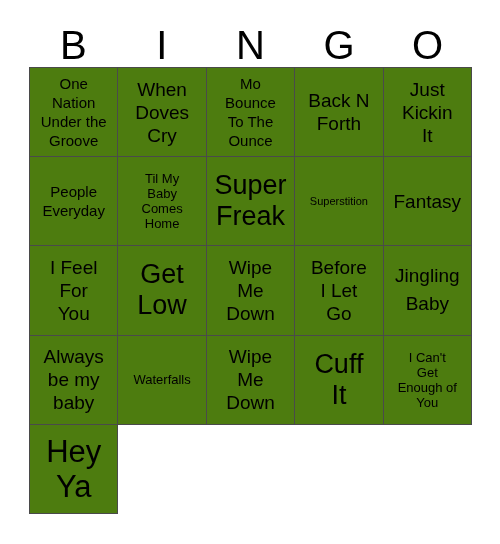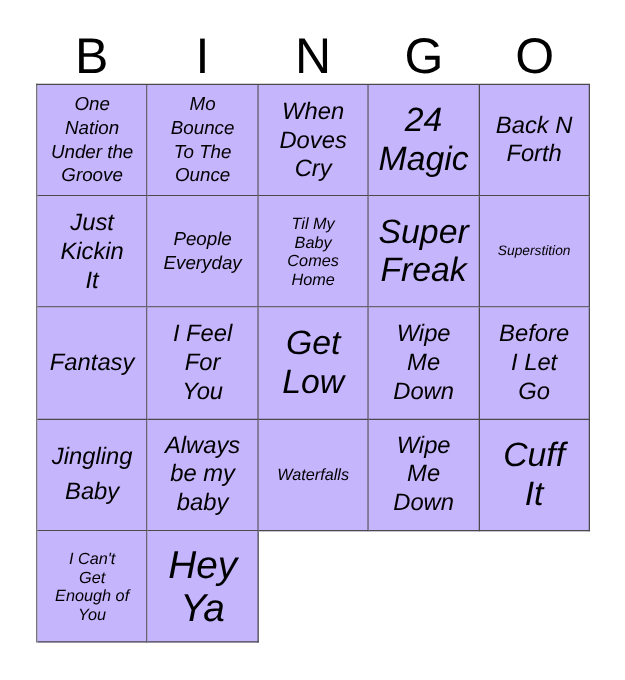--- a/index.html
+++ b/index.html
@@ -63,8 +63,7 @@
     text-align: center;
     padding: 1px 2px;
     overflow: hidden;
-    background: #c4b5fd;
-    font-style: italic;
+    background: #4d7c0f;
   }
   .cell-text {
     display: block;

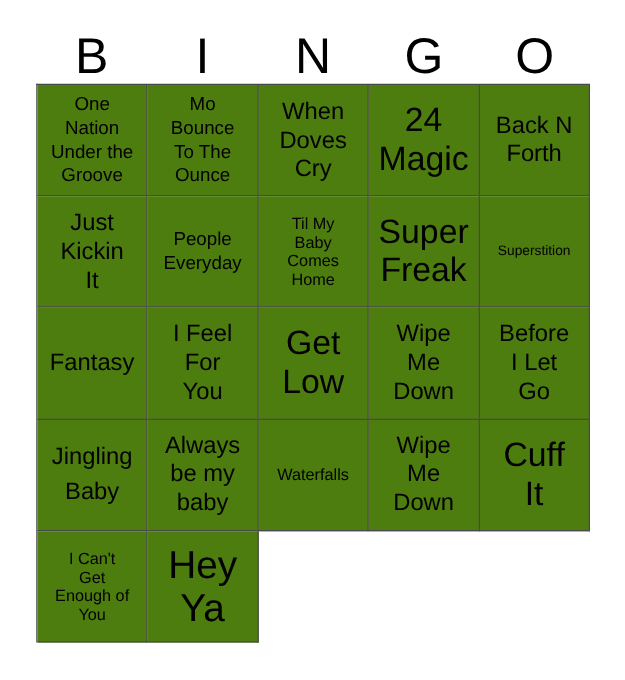--- a/index.html
+++ b/index.html
@@ -111,17 +111,17 @@
 Under the
 Groove</span>
       </div>
+      <div class="cell fs-lg">
+        <span class="cell-text">When
+Doves
+Cry</span>
+      </div>
       <div class="cell fs-md">
         <span class="cell-text">Mo
 Bounce
 To The
 Ounce</span>
       </div>
-      <div class="cell fs-lg">
-        <span class="cell-text">When
-Doves
-Cry</span>
-      </div>
       <div class="cell fs-2xl">
         <span class="cell-text">24
 Magic</span>

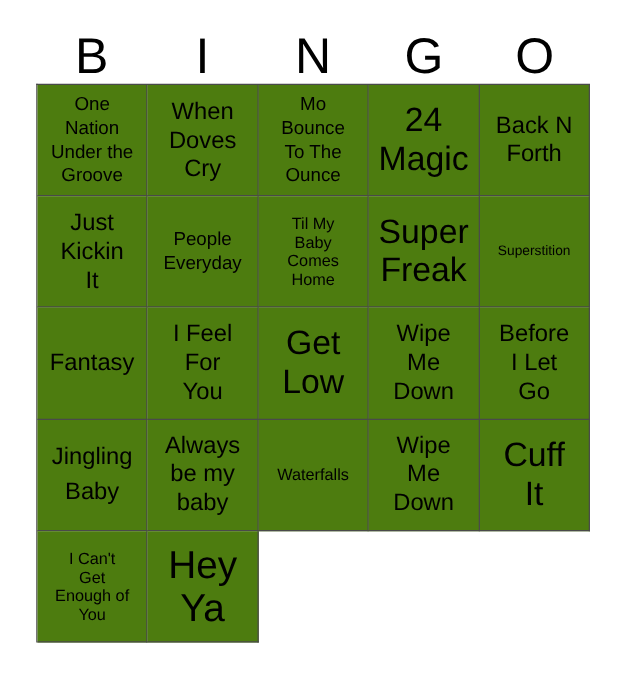--- a/index.html
+++ b/index.html
@@ -122,10 +122,6 @@
 To The
 Ounce</span>
       </div>
-      <div class="cell fs-2xl">
-        <span class="cell-text">24
-Magic</span>
-      </div>
       <div class="cell fs-lg">
         <span class="cell-text">Back N
 Forth</span>

